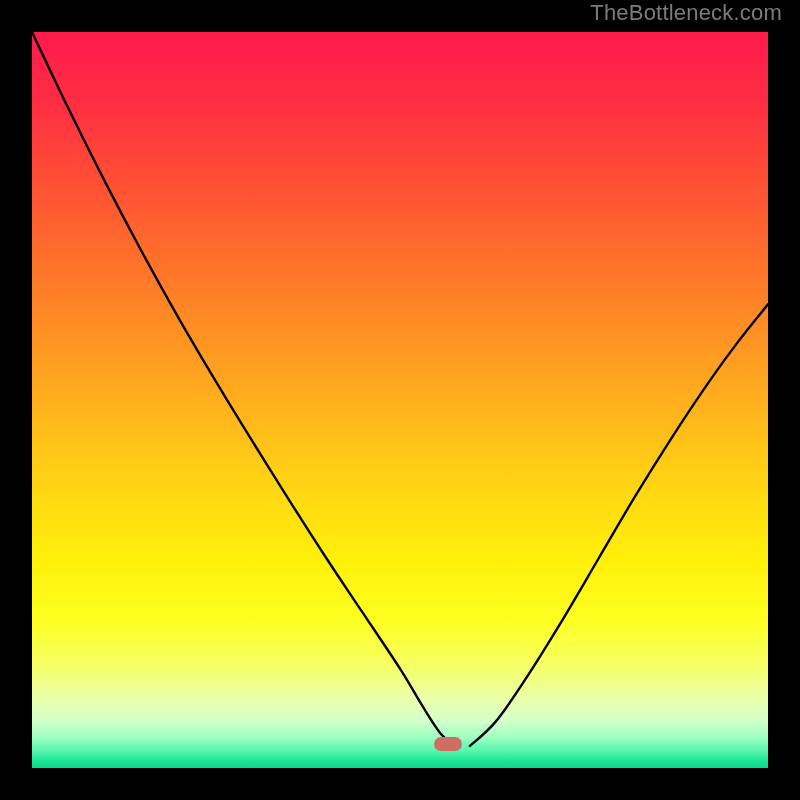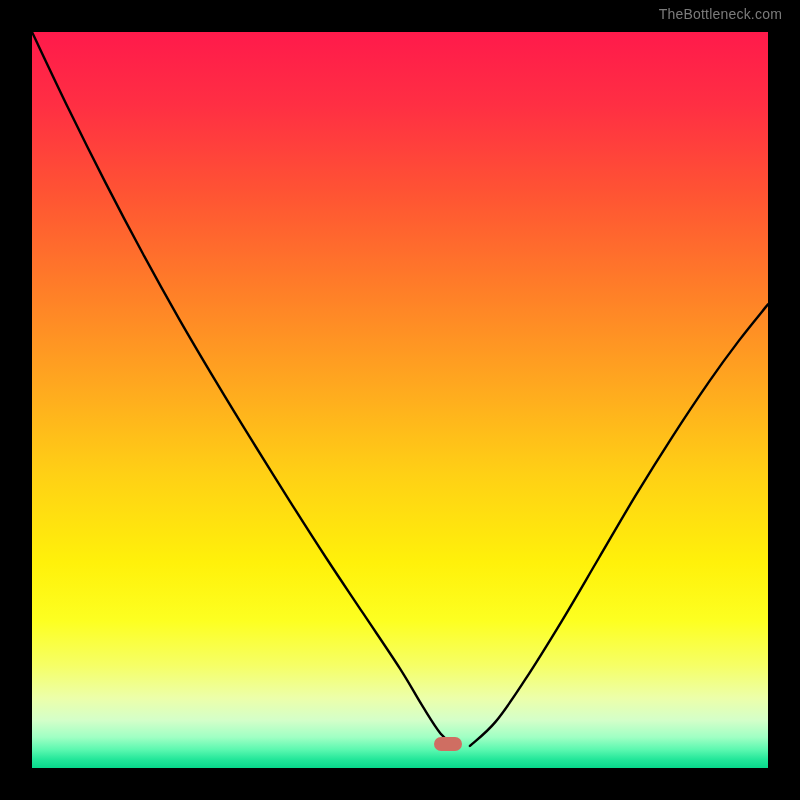--- a/index.html
+++ b/index.html
@@ -33,10 +33,10 @@
   }
   .watermark {
     position: absolute;
-    top: 6px;
+    top: 0;
     right: 18px;
     color: #7b7b7b;
-    font-size: 14px;
+    font-size: 22px;
     letter-spacing: 0.2px;
     font-weight: 400;
     margin-left: 46px;

